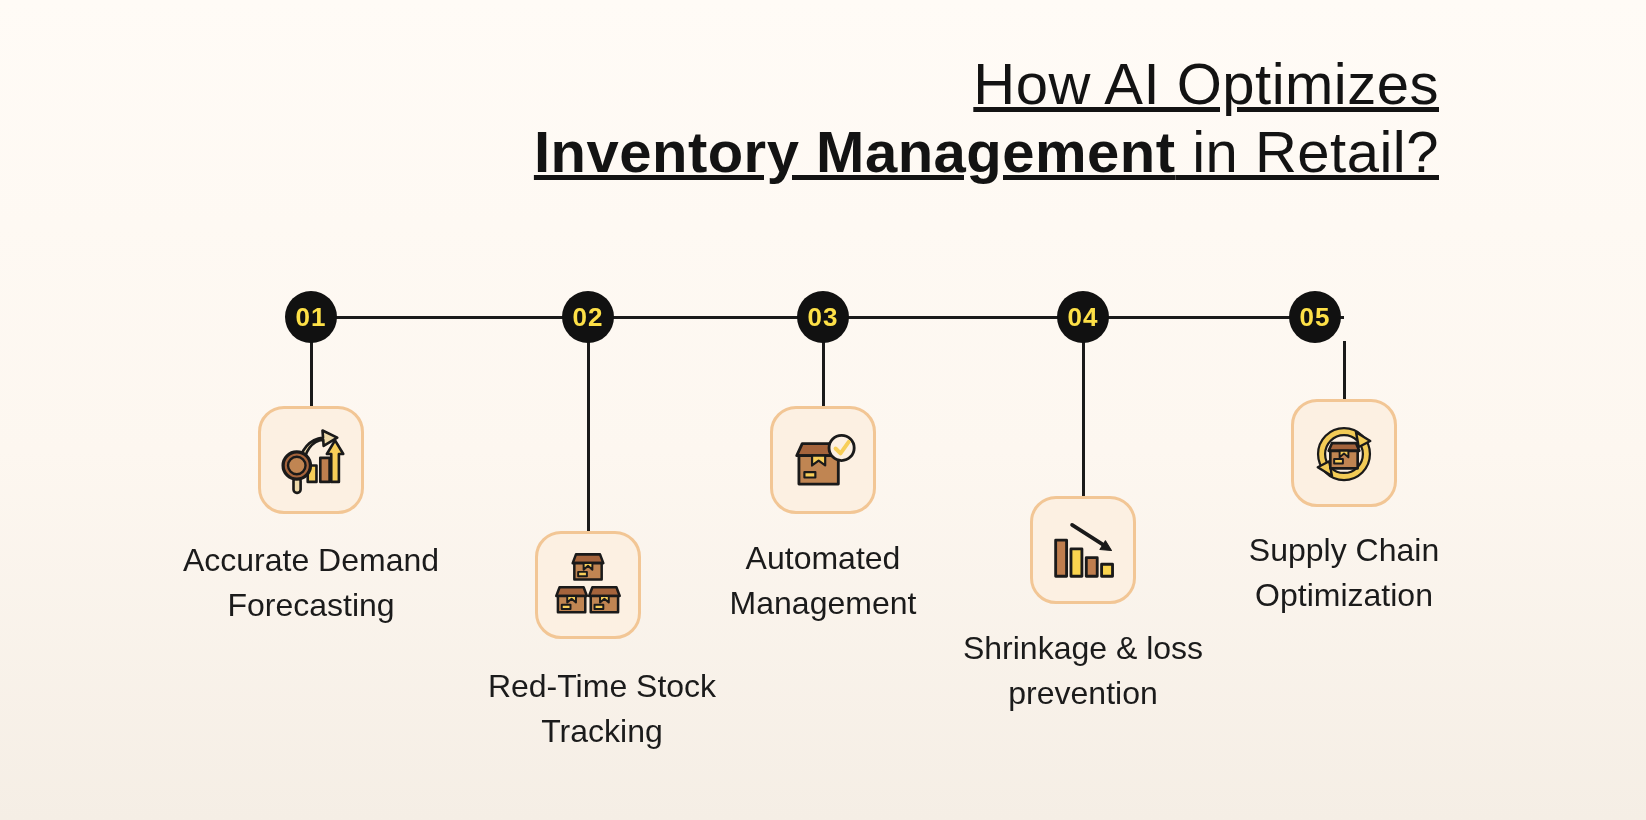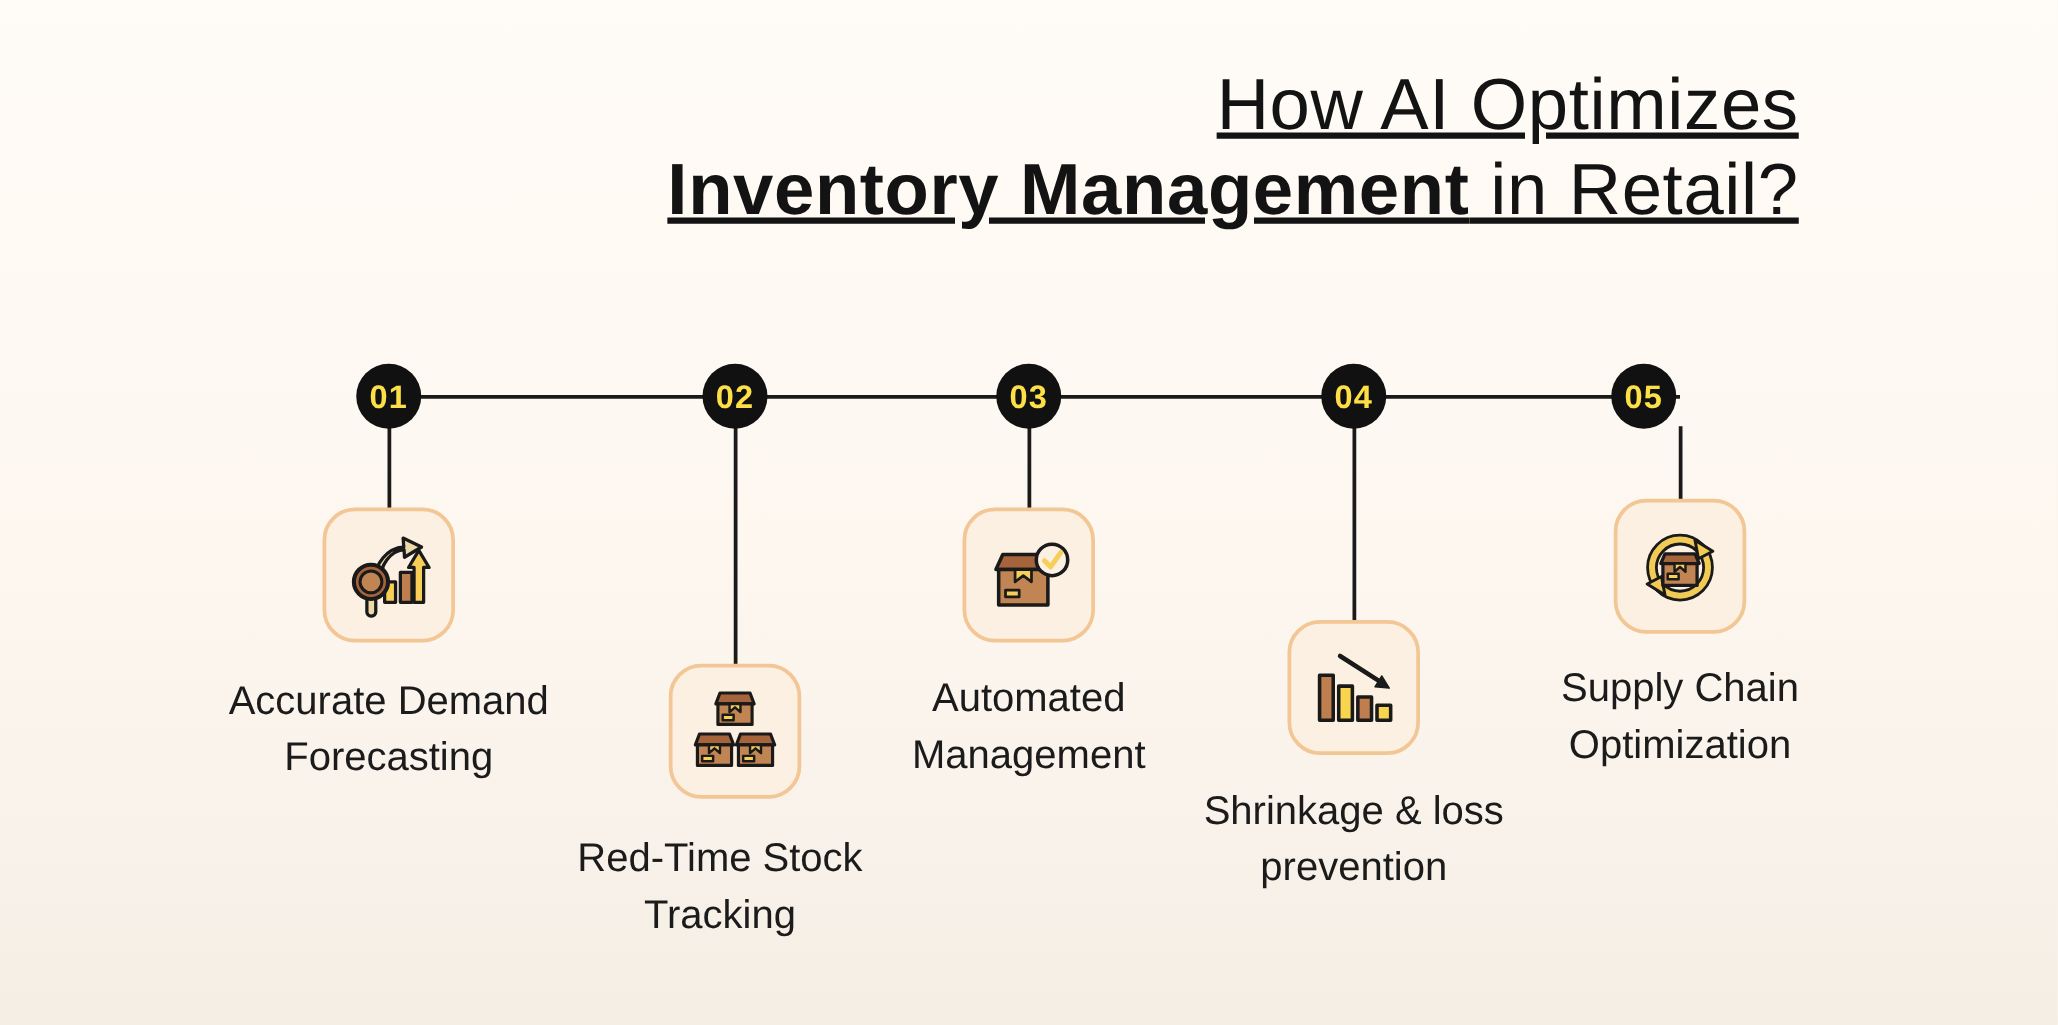--- a/index.html
+++ b/index.html
@@ -48,7 +48,7 @@
     font-size:32px;font-weight:400;line-height:1.42;color:#1b1b1b;
   }
   .l1{left:101px;top:538px}
-  .l2{left:366px;top:664px}
+  .l2{left:392px;top:664px}
   .l3{left:613px;top:536px}
   .l4{left:873px;top:626px}
   .l5{left:1134px;top:528px}

